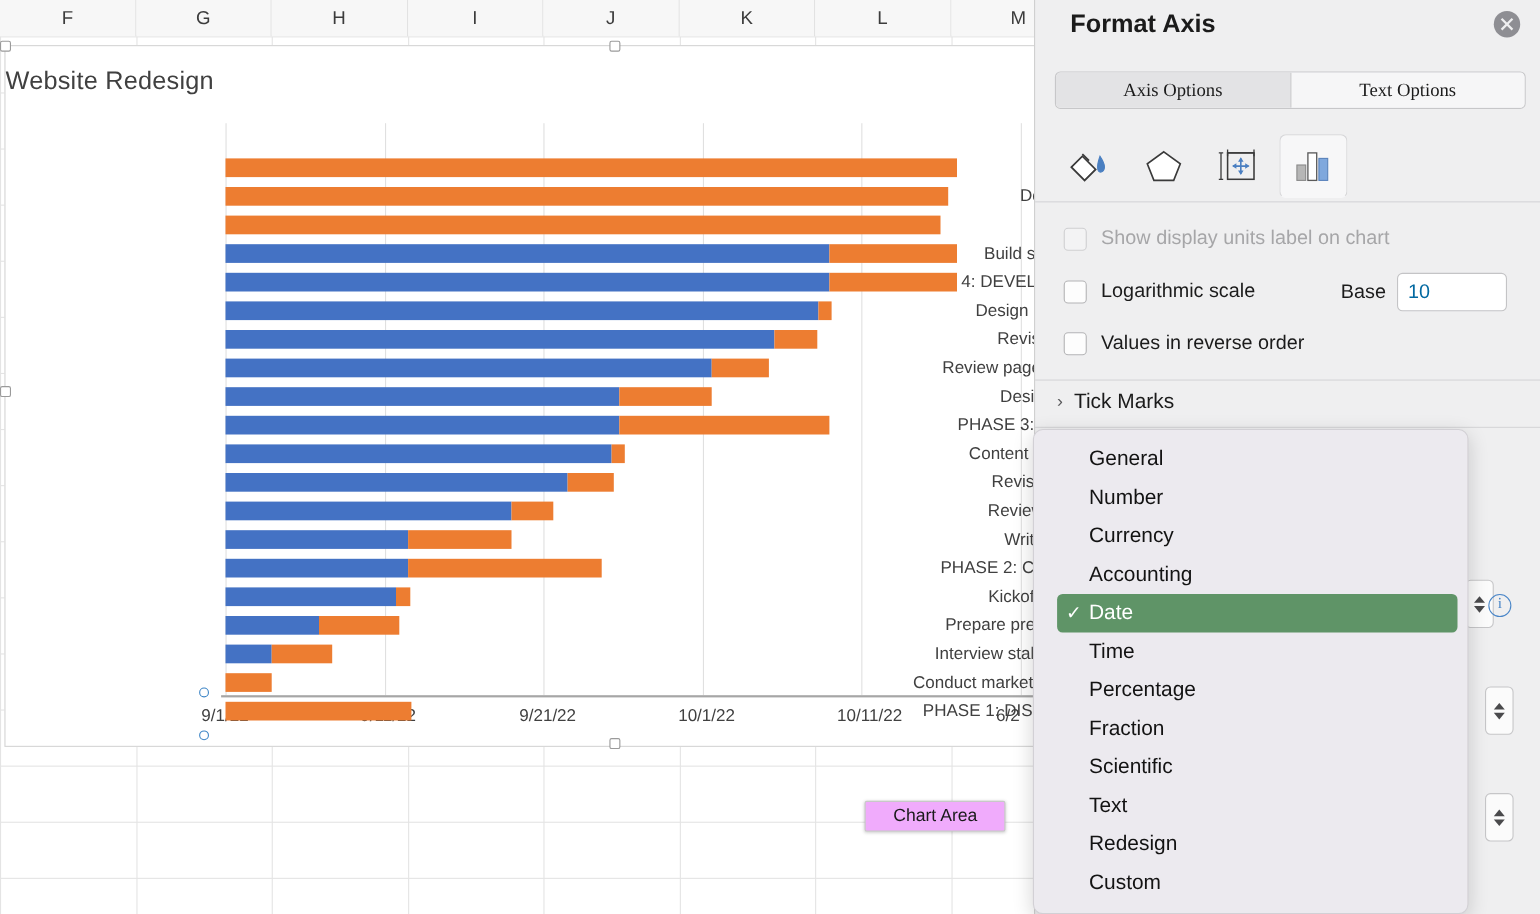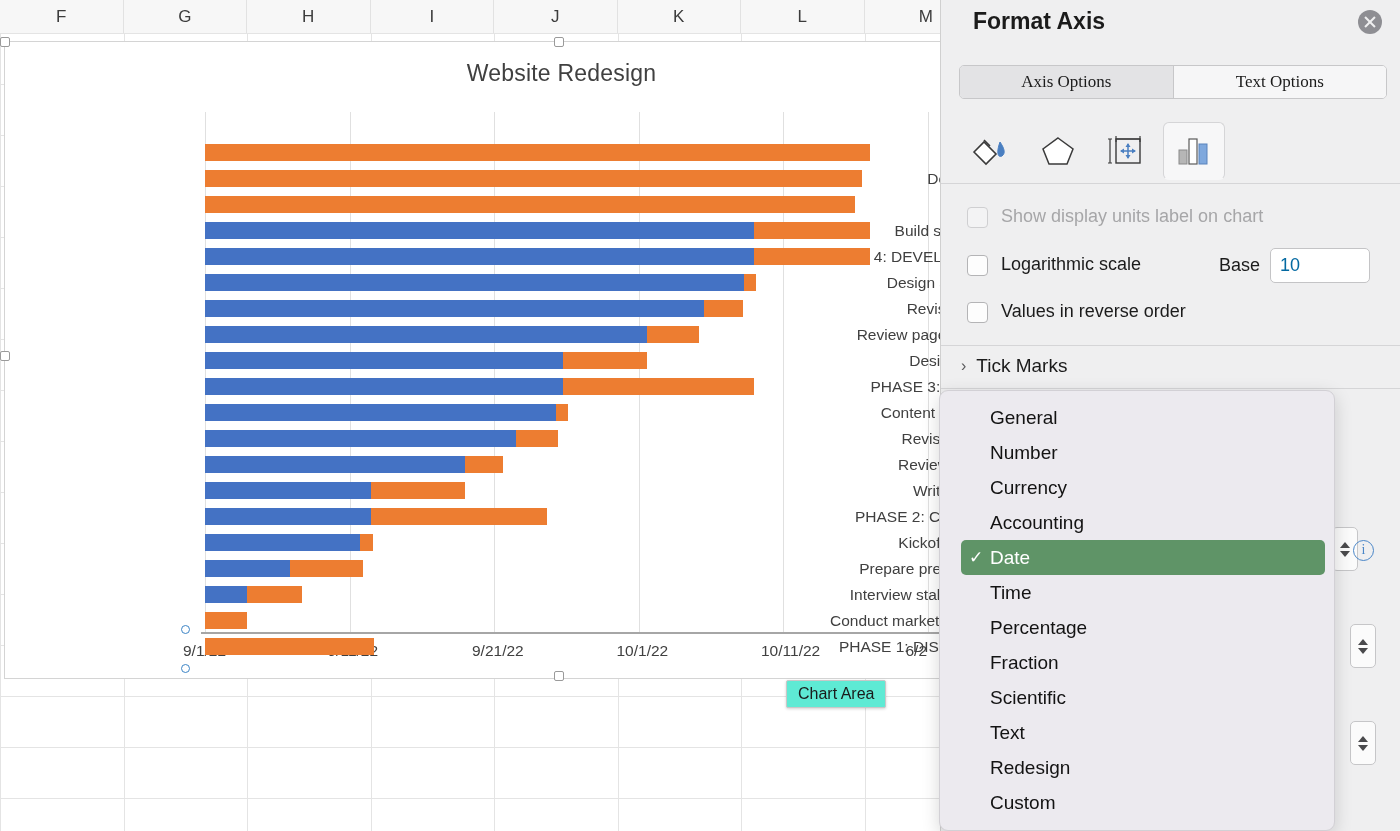--- a/index.html
+++ b/index.html
@@ -35,7 +35,7 @@
   }
   .chart-title {
     position: absolute; top: 18px; left: 0; width: 1113px;
-    text-align: center; font-size: 23px; color: #404040;
+    text-align: left; font-size: 23px; color: #404040;
     letter-spacing: .2px;
   }
   .plot { position: absolute; left: 200px; top: 70px; width: 820px; height: 520px; }

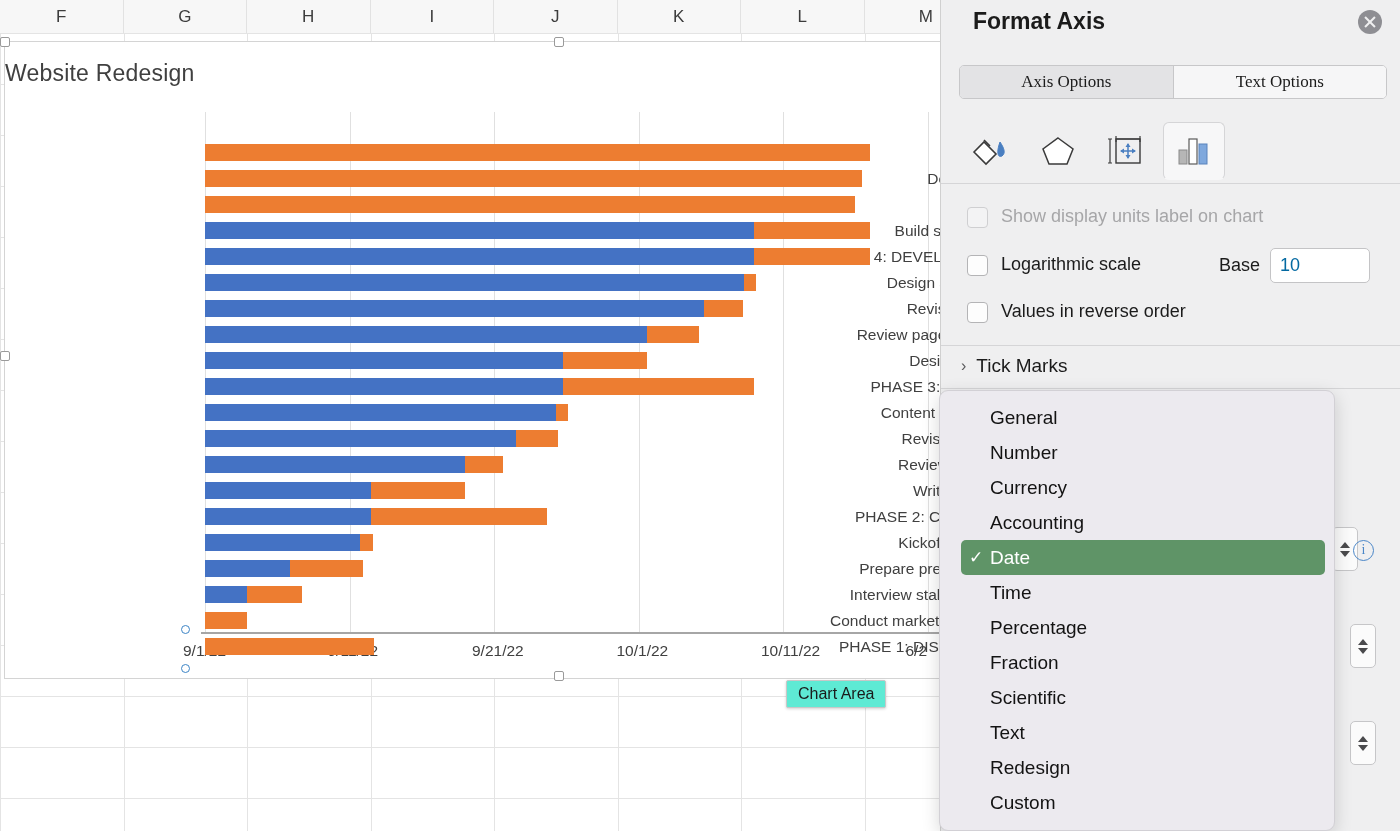--- a/index.html
+++ b/index.html
@@ -69,9 +69,9 @@
 
   
   .tooltip {
-    position: absolute; left: 786px; top: 680px;
-    background: #5eead4; border: 1px solid #c8c8c8; border-radius: 2px;
-    padding: 4px 11px; font-size: 16px; color: #1a1a1a;
+    position: absolute; left: 786px; top: 728px;
+    background: #f0abfc; border: 1px solid #c8c8c8; border-radius: 2px;
+    padding: 4px 25px; font-size: 16px; color: #1a1a1a;
     box-shadow: 0 1px 3px rgba(0,0,0,.18);
     z-index: 9;
   }

